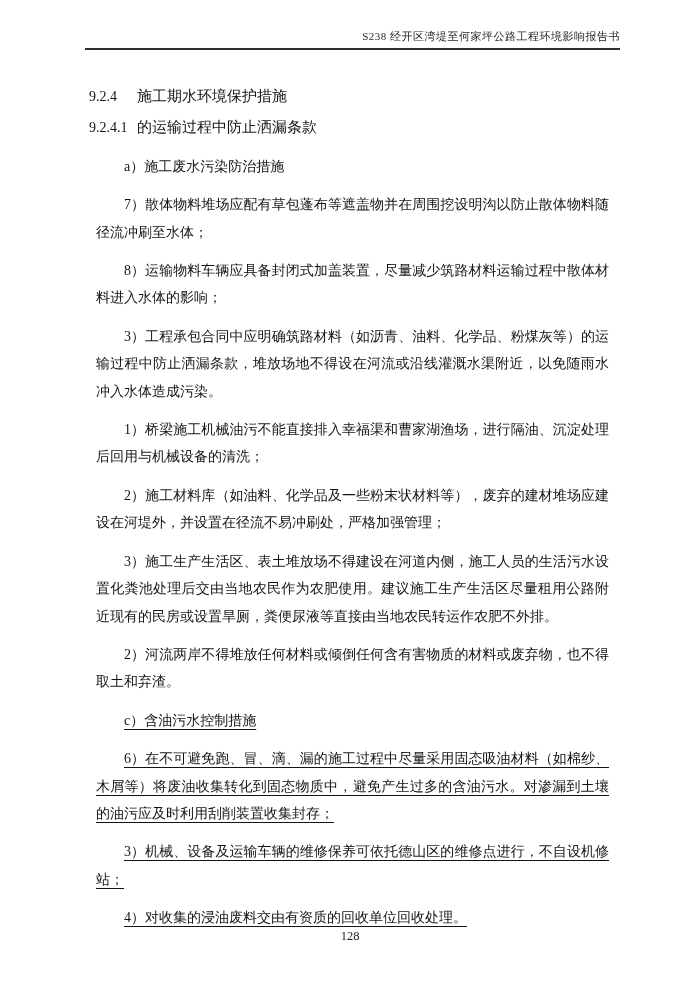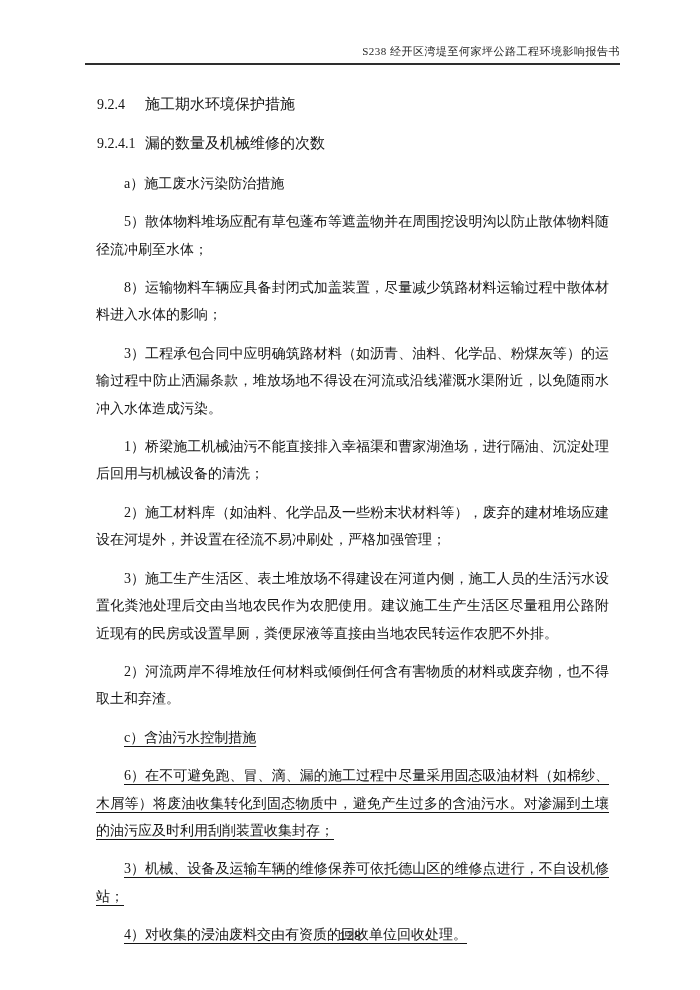--- a/index.html
+++ b/index.html
@@ -21,7 +21,7 @@
     top: 0;
     left: 85px;
     width: 535px;
-    height: 65px;
+    height: 50px;
     box-sizing: border-box;
     display: flex;
     align-items: flex-end;

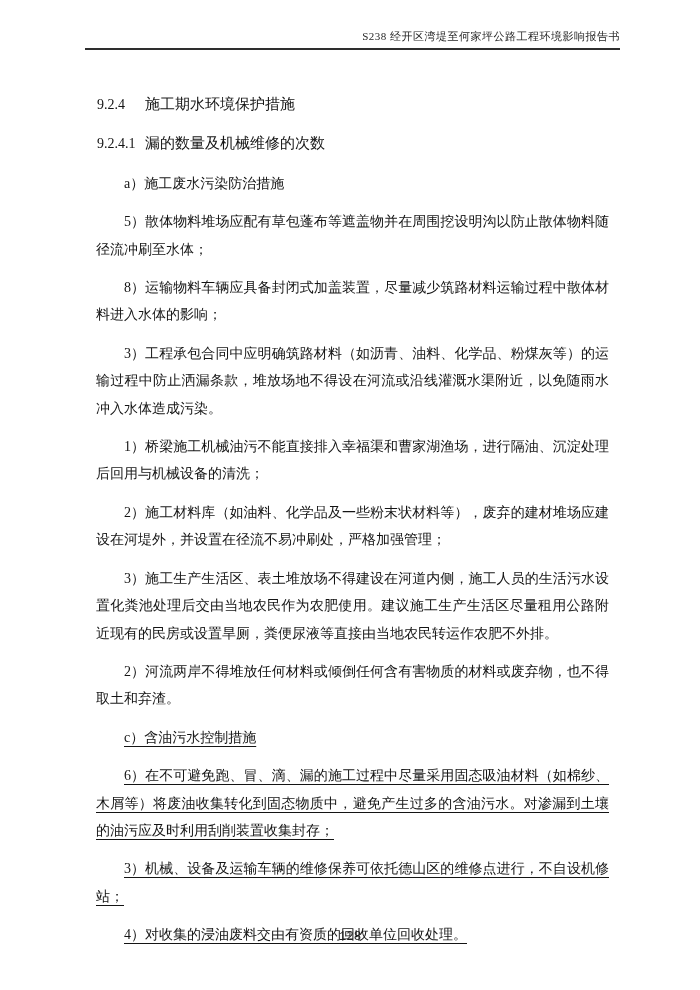--- a/index.html
+++ b/index.html
@@ -47,7 +47,7 @@
     text-align: justify;
   }
   .h-sec, .h-subsec {
-    margin: 12px;
+    margin: 4px;
     font-size: 15px;
     font-weight: normal;
     line-height: 27.4px;

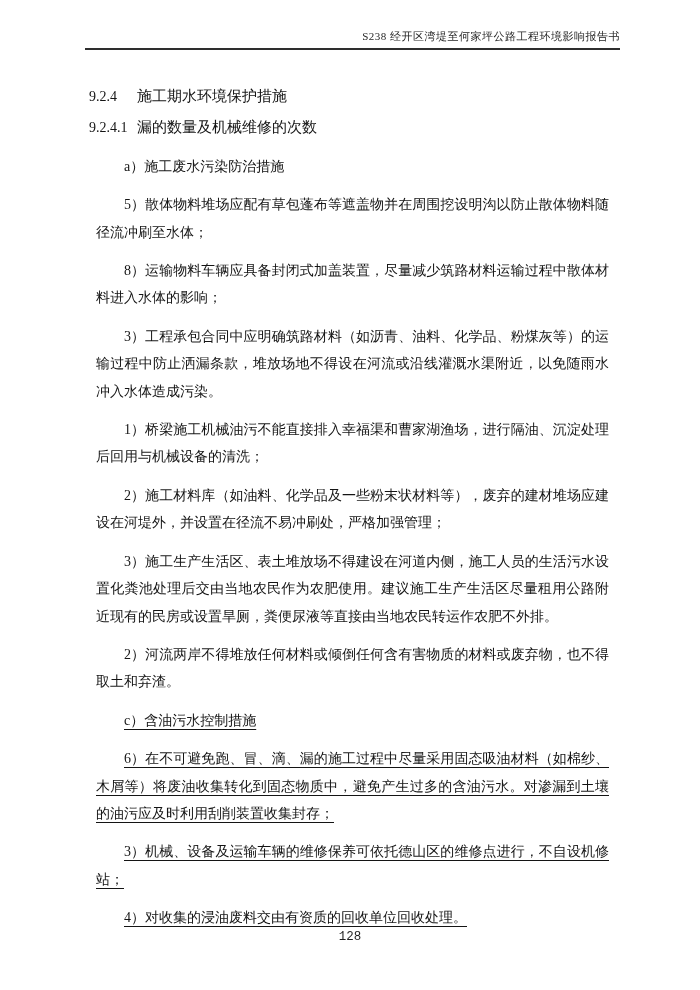--- a/index.html
+++ b/index.html
@@ -92,7 +92,7 @@
 
     <h2 class="h-sec"><span class="h-num">9.2.4</span><span>施工期水环境保护措施</span></h2>
 
-    <h3 class="h-subsec"><span class="h-num">9.2.4.1</span><span>漏的数量及机械维修的次数</span></h3>
+    <h3 class="h-subsec"><span class="h-num">9.2.4.1</span><span>的运输过程中防止洒漏条款</span></h3>
 
     <p class="para">a）施工废水污染防治措施</p>
     <p class="para">5）散体物料堆场应配有草包蓬布等遮盖物并在周围挖设明沟以防止散体物料随径流冲刷至水体；</p>

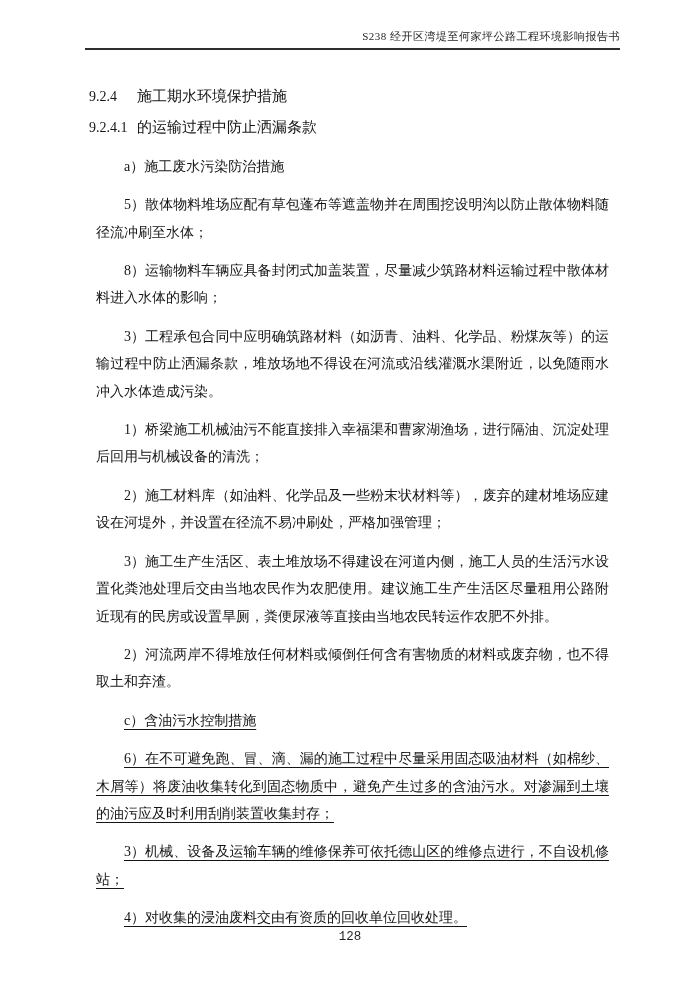--- a/index.html
+++ b/index.html
@@ -95,7 +95,7 @@
     <h3 class="h-subsec"><span class="h-num">9.2.4.1</span><span>的运输过程中防止洒漏条款</span></h3>
 
     <p class="para">a）施工废水污染防治措施</p>
-    <p class="para">5）散体物料堆场应配有草包蓬布等遮盖物并在周围挖设明沟以防止散体物料随径流冲刷至水体；</p>
+    <p class="para">7）散体物料堆场应配有草包蓬布等遮盖物并在周围挖设明沟以防止散体物料随径流冲刷至水体；</p>
     <p class="para">8）运输物料车辆应具备封闭式加盖装置，尽量减少筑路材料运输过程中散体材料进入水体的影响；</p>
     <p class="para">3）工程承包合同中应明确筑路材料（如沥青、油料、化学品、粉煤灰等）的运输过程中防止洒漏条款，堆放场地不得设在河流或沿线灌溉水渠附近，以免随雨水冲入水体造成污染。</p>
 

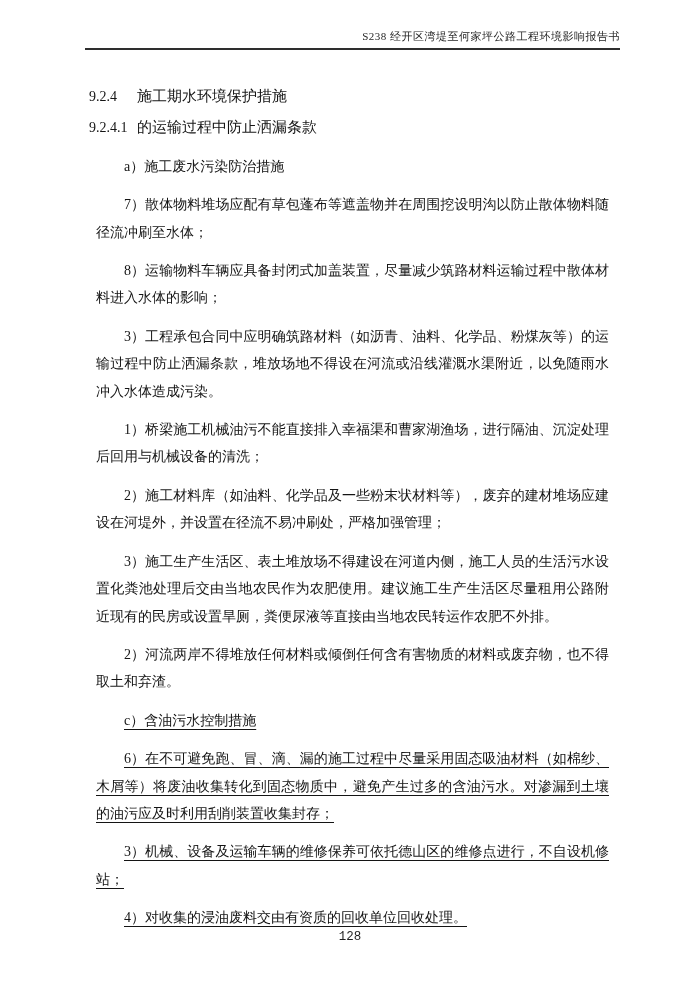--- a/index.html
+++ b/index.html
@@ -76,7 +76,6 @@
     text-align: center;
     font-size: 12.5px;
     color: #1f1f1f;
-    font-family: Liberation Mono, monospace;
   }
 </style>
 </head>

